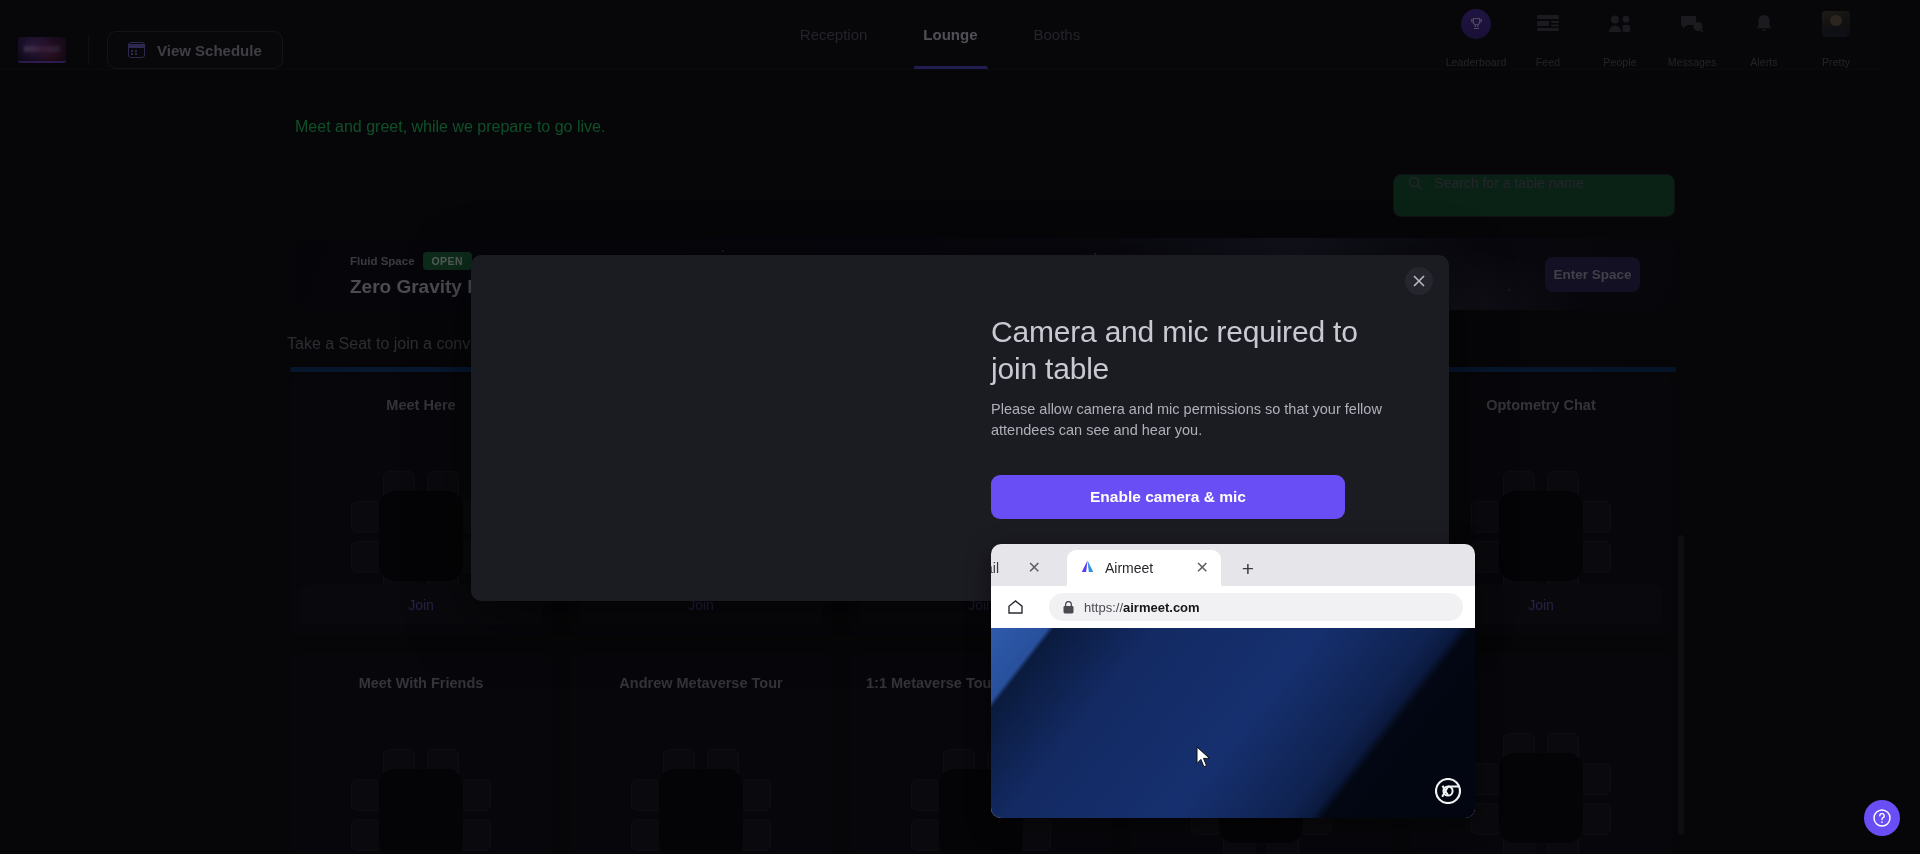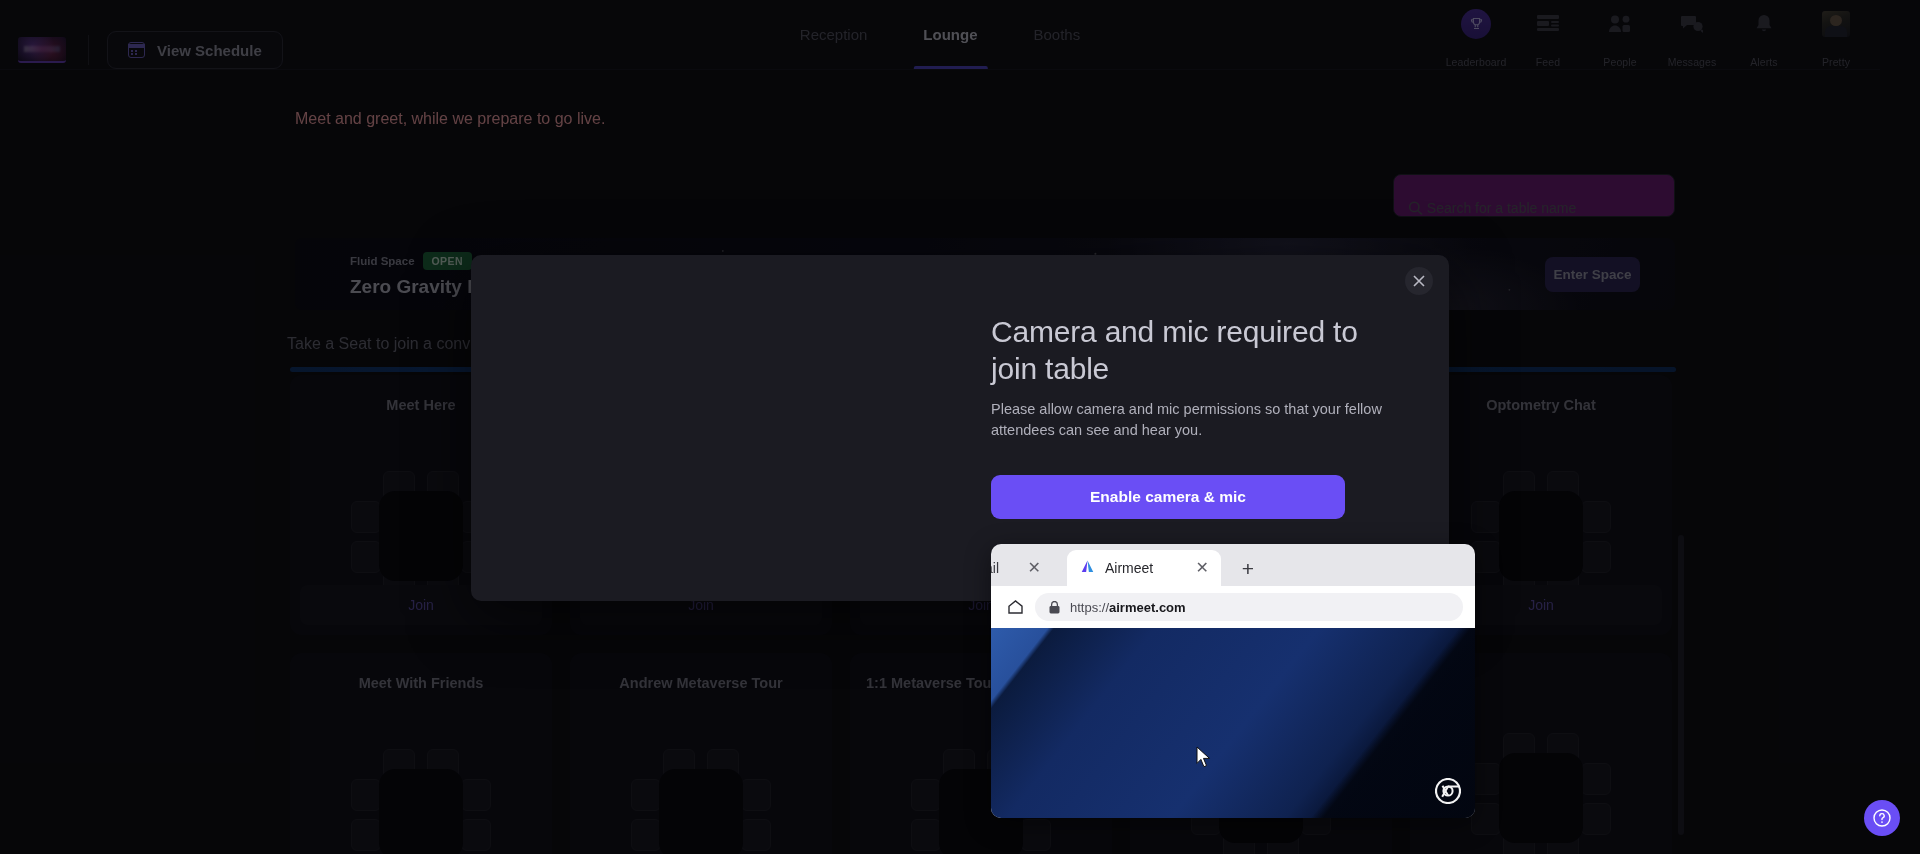--- a/index.html
+++ b/index.html
@@ -98,7 +98,7 @@
   
   #page{ position:absolute;left:0;top:70px;width:1920px;height:784px;background:#08080a; }
   #meetgreet{
-    position:absolute;left:295px;top:40px;font-size:16px;color:#fca5a5;
+    position:absolute;left:295px;top:48px;font-size:16px;color:#22c55e;
   }
   #searchbox{
     position:absolute;left:1393px;top:104px;width:282px;height:43px;

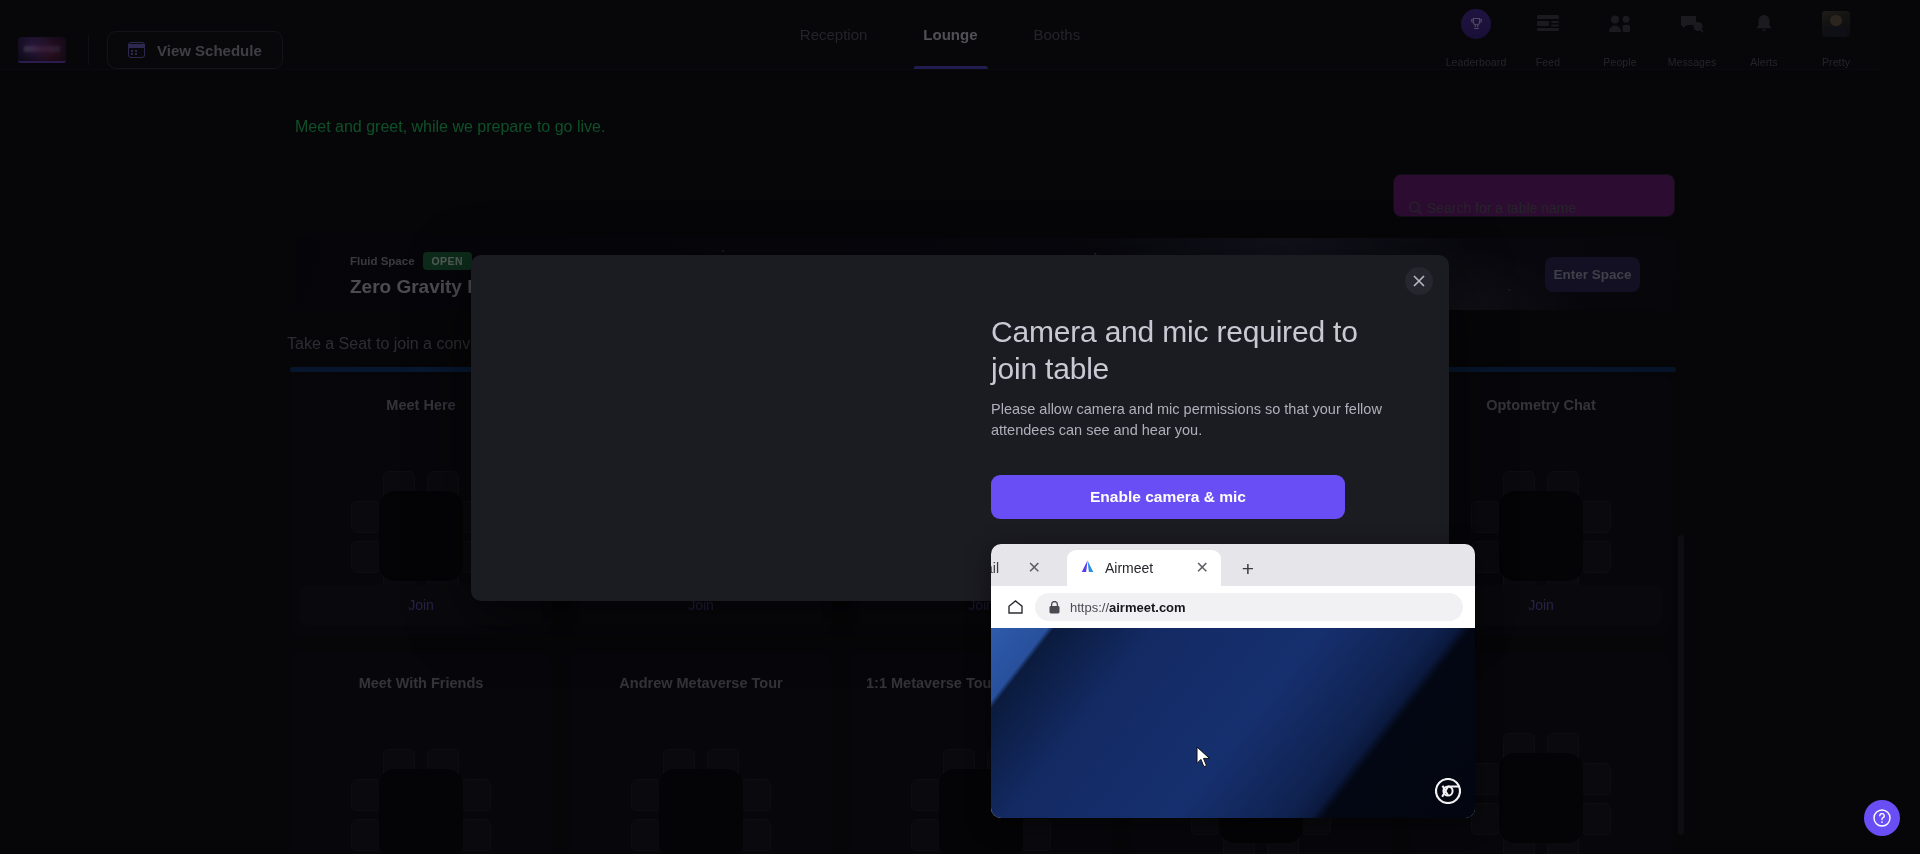--- a/index.html
+++ b/index.html
@@ -102,8 +102,8 @@
   }
   #searchbox{
     position:absolute;left:1393px;top:104px;width:282px;height:43px;
-    border:1px solid #23232b;border-radius:8px;background:#701a75;
-    display:flex;align-items:flex-end;padding:0 14px;gap:4px;cursor:text;
+    border:1px solid #23232b;border-radius:8px;background:#14532d;
+    display:flex;align-items:flex-start;padding:0 14px;gap:12px;cursor:text;
   }
   #searchbox input{
     background:transparent;border:0;outline:0;color:#9b9ba6;font-size:14px;

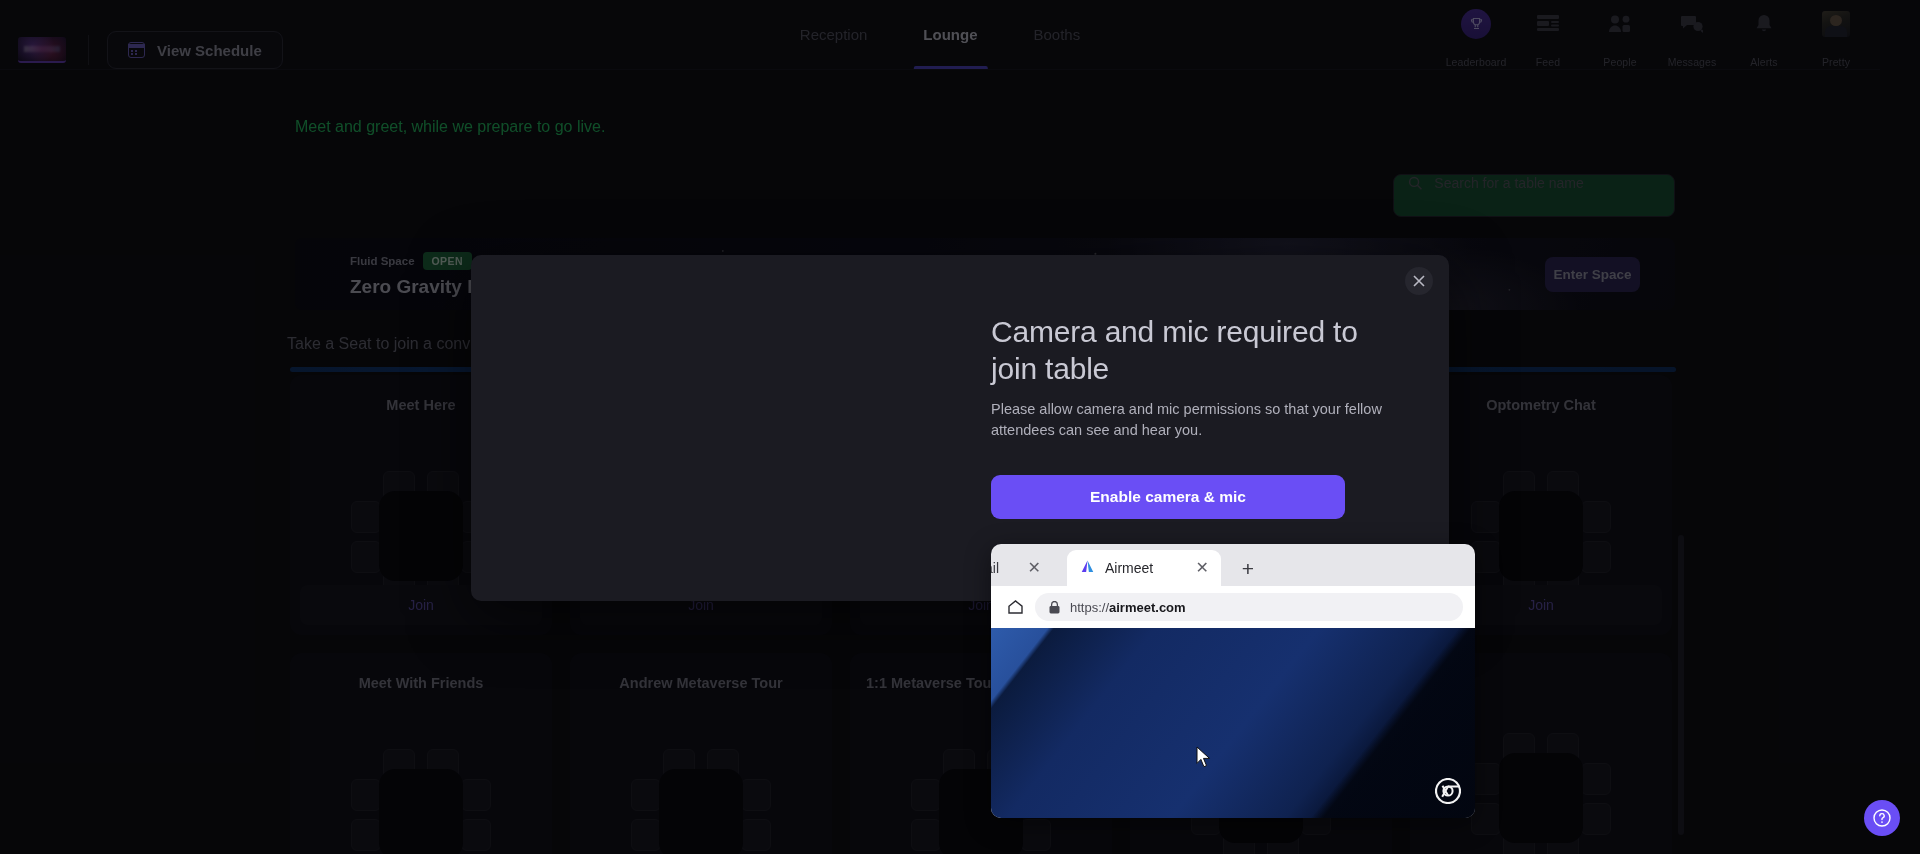--- a/index.html
+++ b/index.html
@@ -244,7 +244,7 @@
     font-size:21px;color:#3c3c42;cursor:pointer;
   }
   #urlbar-row{
-    height:42px;background:#fff;display:flex;align-items:center;padding:0 12px;gap:8px;
+    height:42px;background:#fff;display:flex;align-items:center;padding:0 12px;gap:22px;
   }
   #home-ico{ width:24px;height:24px;display:flex;align-items:center;justify-content:center;flex:none; }
   #urlpill{

